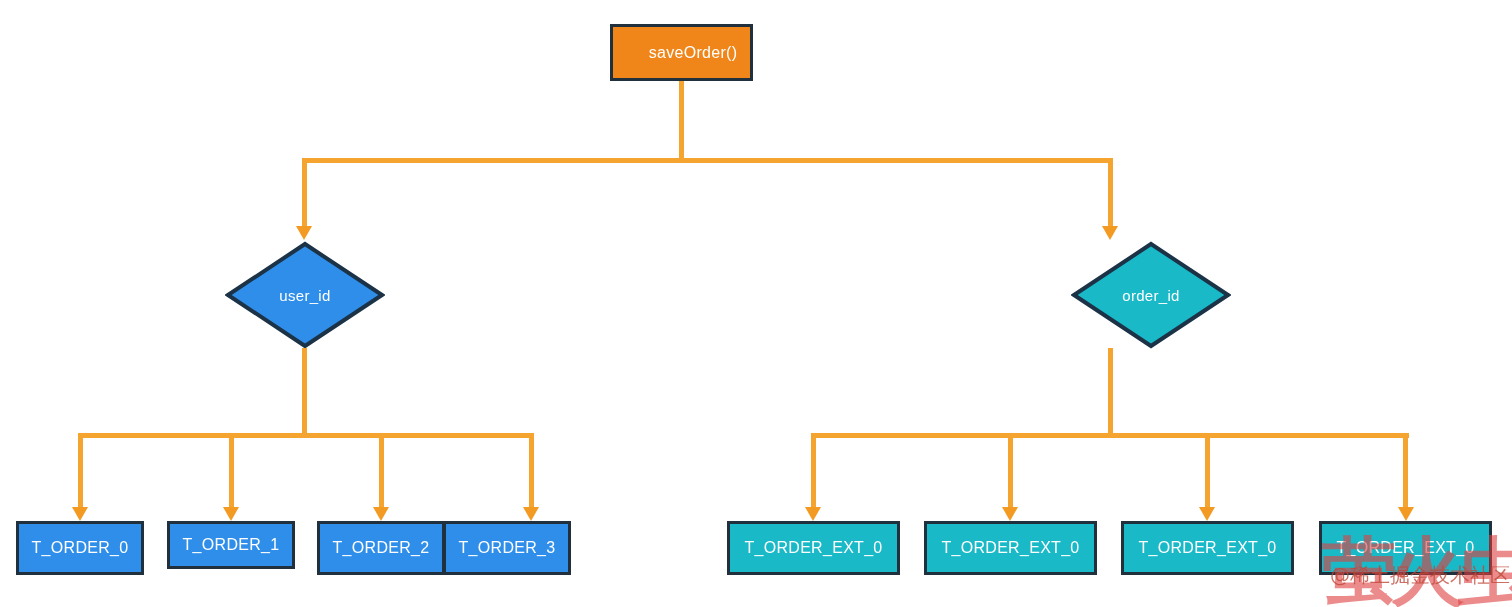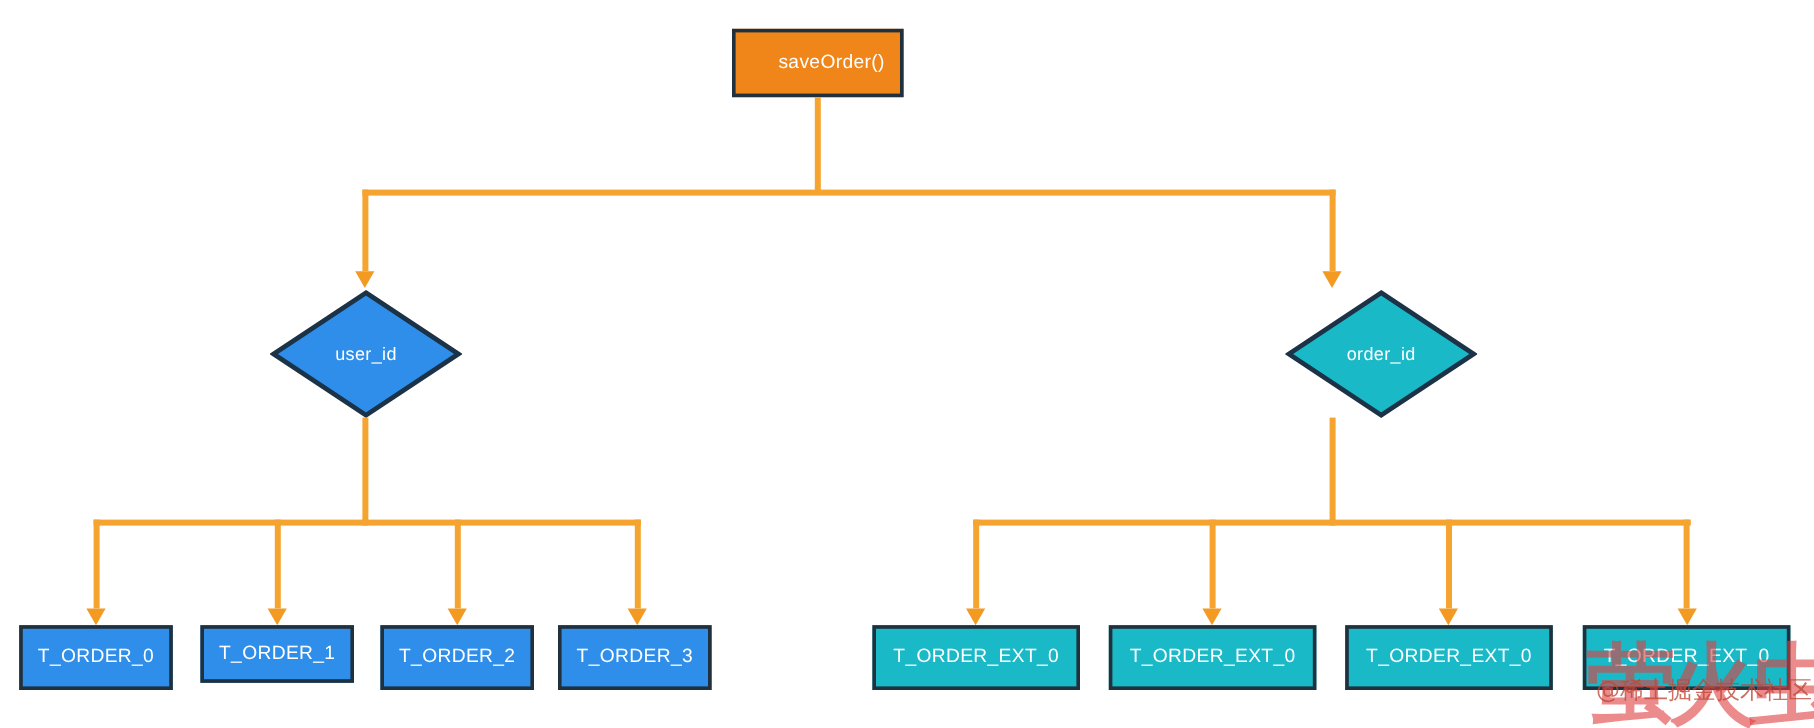--- a/index.html
+++ b/index.html
@@ -111,7 +111,7 @@
   <div class="node tbl-blue" style="left:317px;top:521px;width:128px;height:54px;text-align:right;">
     <span>T_ORDER_2</span>
   </div>
-  <div class="node tbl-blue" style="left:465px;top:521px;width:128px;height:54px;">
+  <div class="node tbl-blue" style="left:443px;top:521px;width:128px;height:54px;">
     <span>T_ORDER_3</span>
   </div>
 

